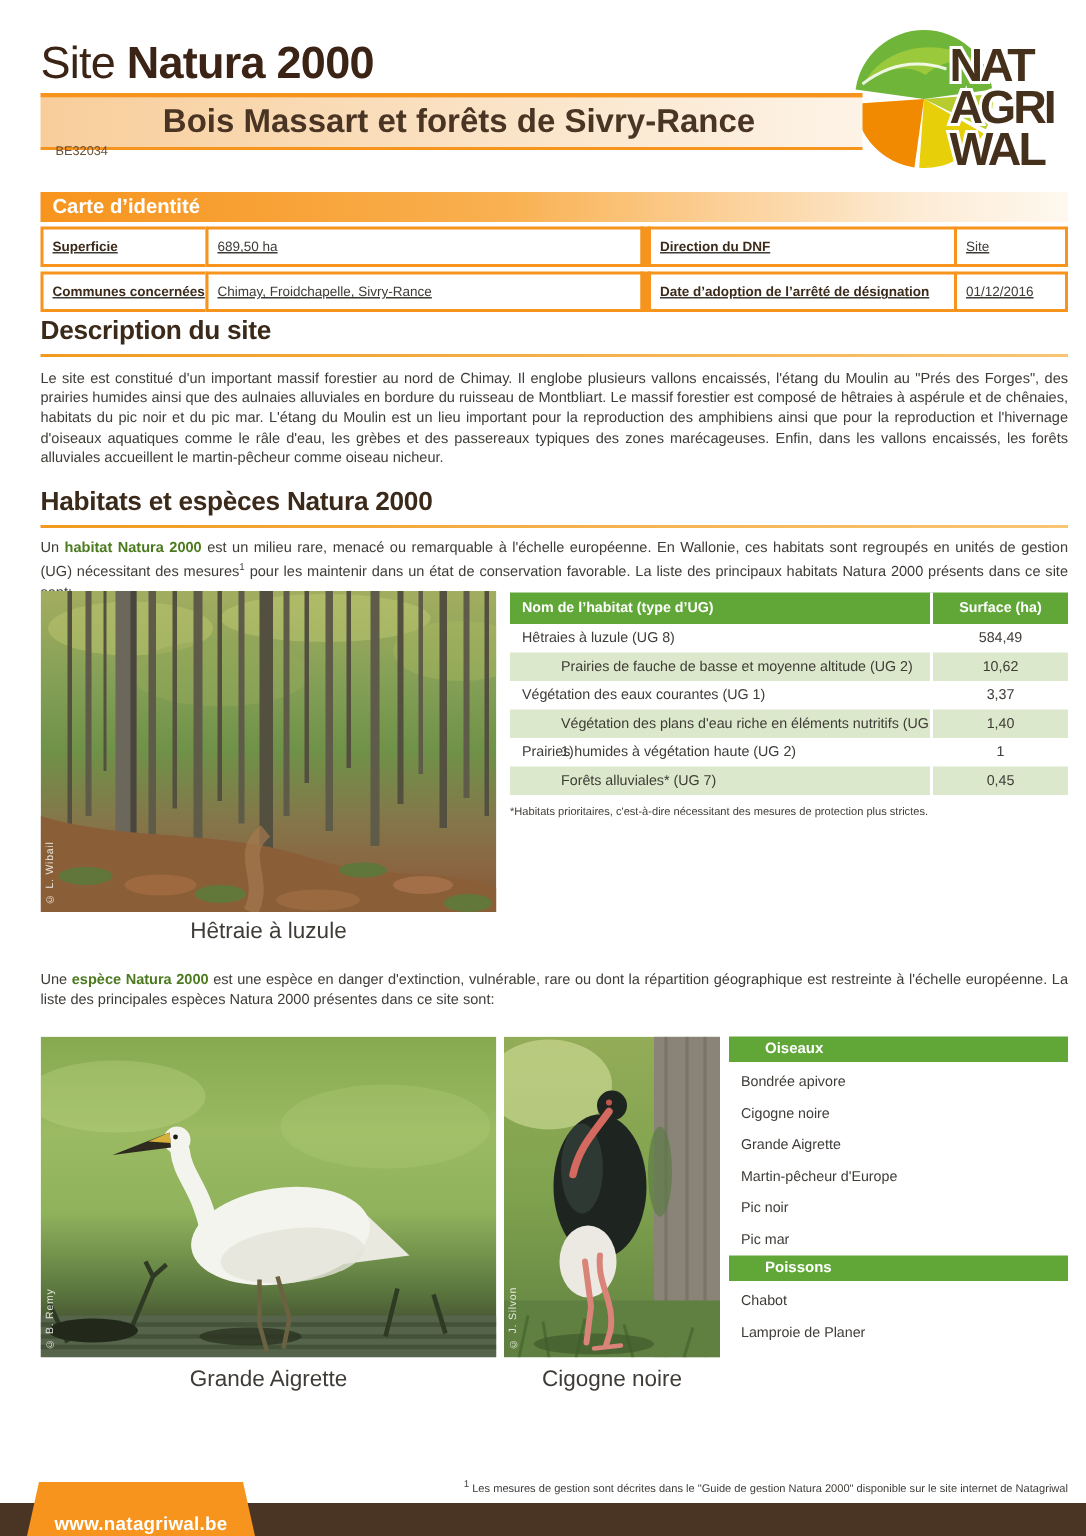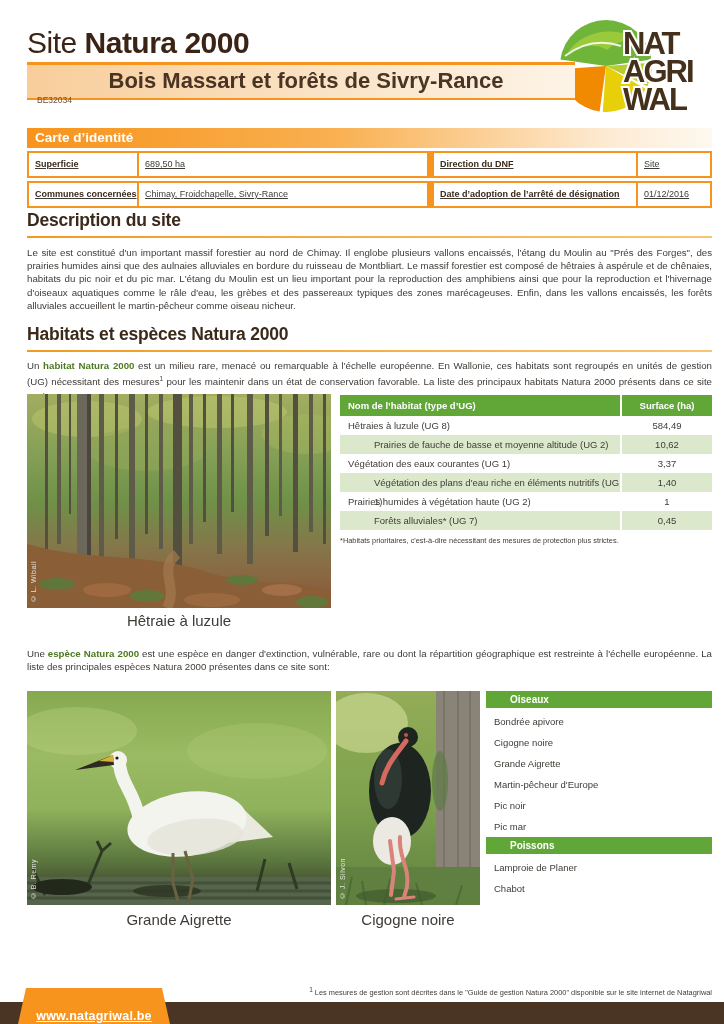--- a/index.html
+++ b/index.html
@@ -15,7 +15,7 @@
   .main-title .t-light { font-weight:400; }
   .main-title .t-bold { font-weight:800; }
 
-  .logo { position:absolute; right:19px; top:16px; width:146px; height:102px; }
+  .logo { position:absolute; right:9px; top:16px; width:146px; height:102px; }
 
   .site-banner {
     position:absolute; left:27px; top:62px; width:548px; height:38px;

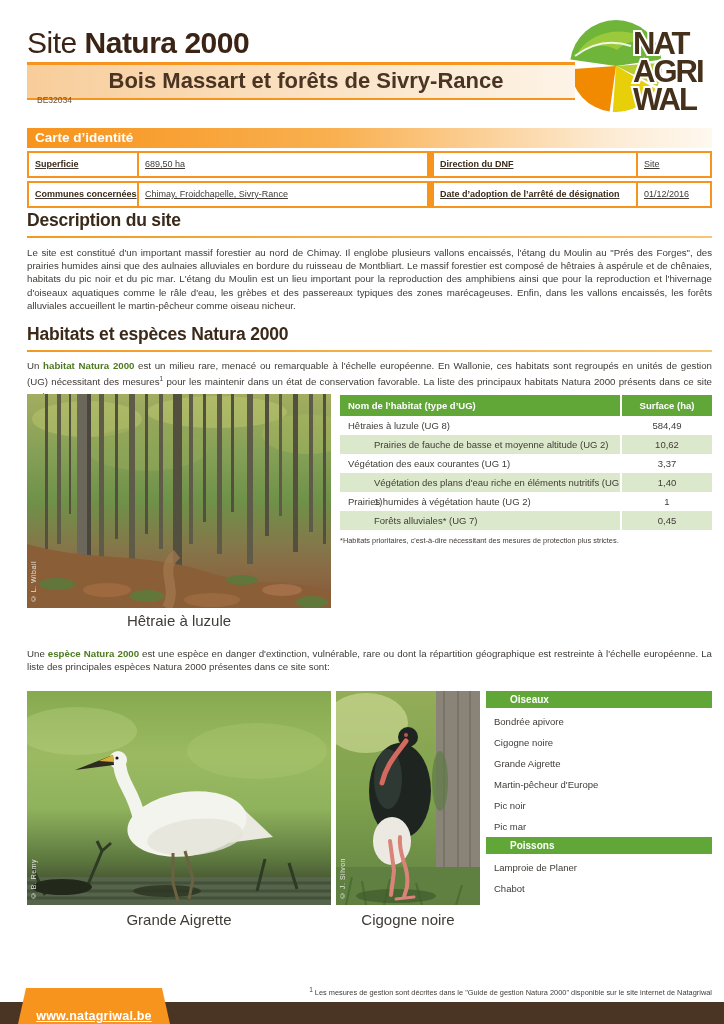--- a/index.html
+++ b/index.html
@@ -321,8 +321,8 @@
     <div class="sp-item">Pic noir</div>
     <div class="sp-item">Pic mar</div>
     <div class="sp-header">Poissons</div>
+    <div class="sp-item">Chabot</div>
     <div class="sp-item">Lamproie de Planer</div>
-    <div class="sp-item">Chabot</div>
   </div>
 
   <div class="caption" style="left:27px; top:911px; width:304px;">Grande Aigrette</div>

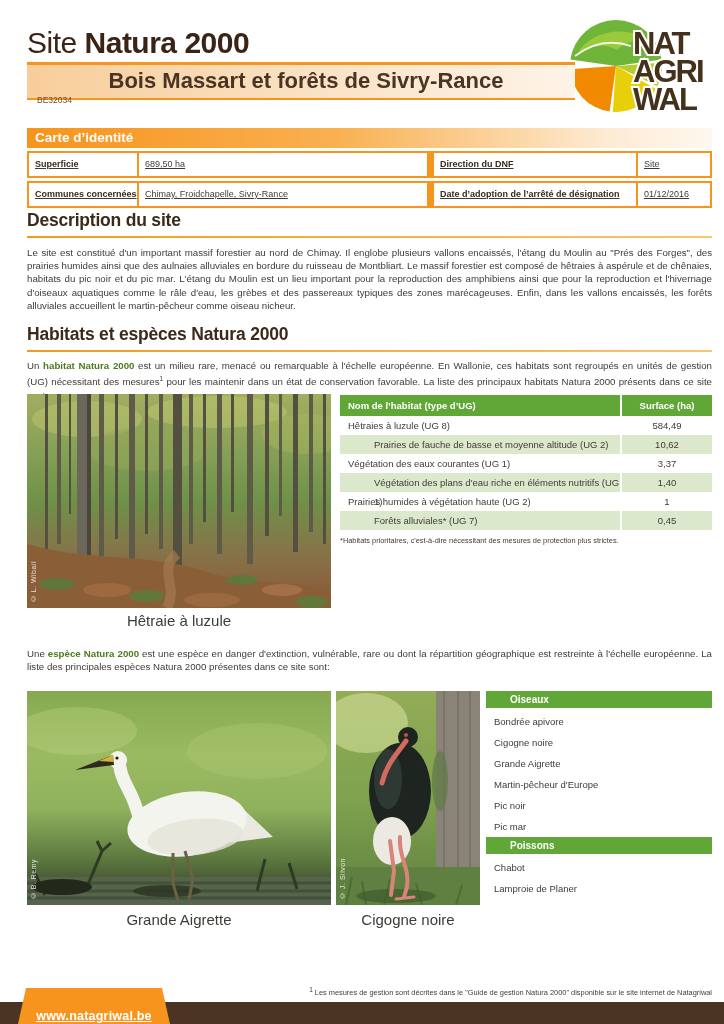--- a/index.html
+++ b/index.html
@@ -80,7 +80,7 @@
   .footer-tab { position:absolute; left:18px; bottom:0; width:152px; height:36px; background:#f7941d;
                 clip-path:polygon(8px 0, 144px 0, 152px 36px, 0 36px);
                 display:flex; align-items:center; justify-content:center; }
-  .footer-tab span { color:#ffffff; font-weight:700; font-size:12.5px; margin-top:20px; letter-spacing:0.2px;text-decoration:underline; }
+  .footer-tab span { color:#ffffff; font-weight:700; font-size:12.5px; margin-top:20px; letter-spacing:0.2px; }
 </style>
 </head>
 <body>

